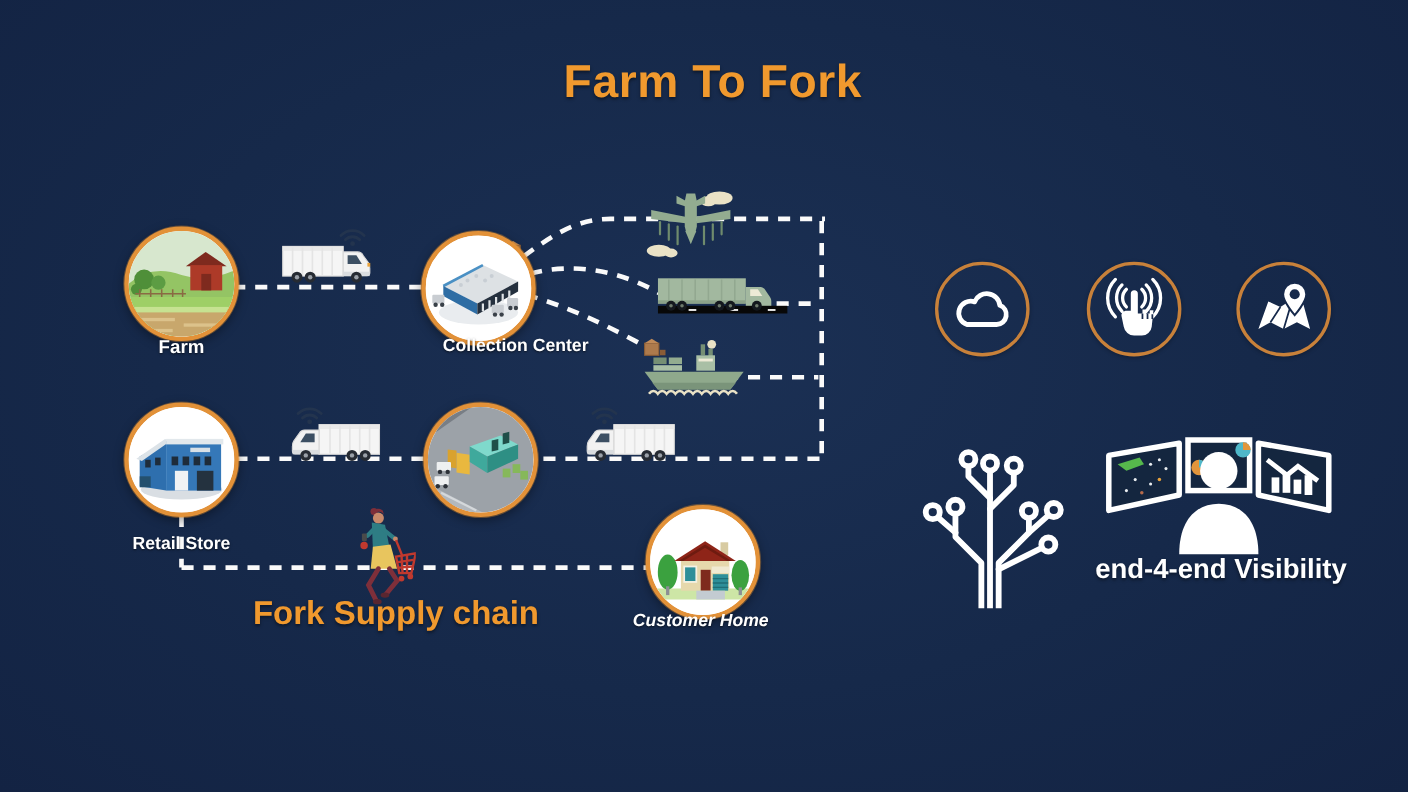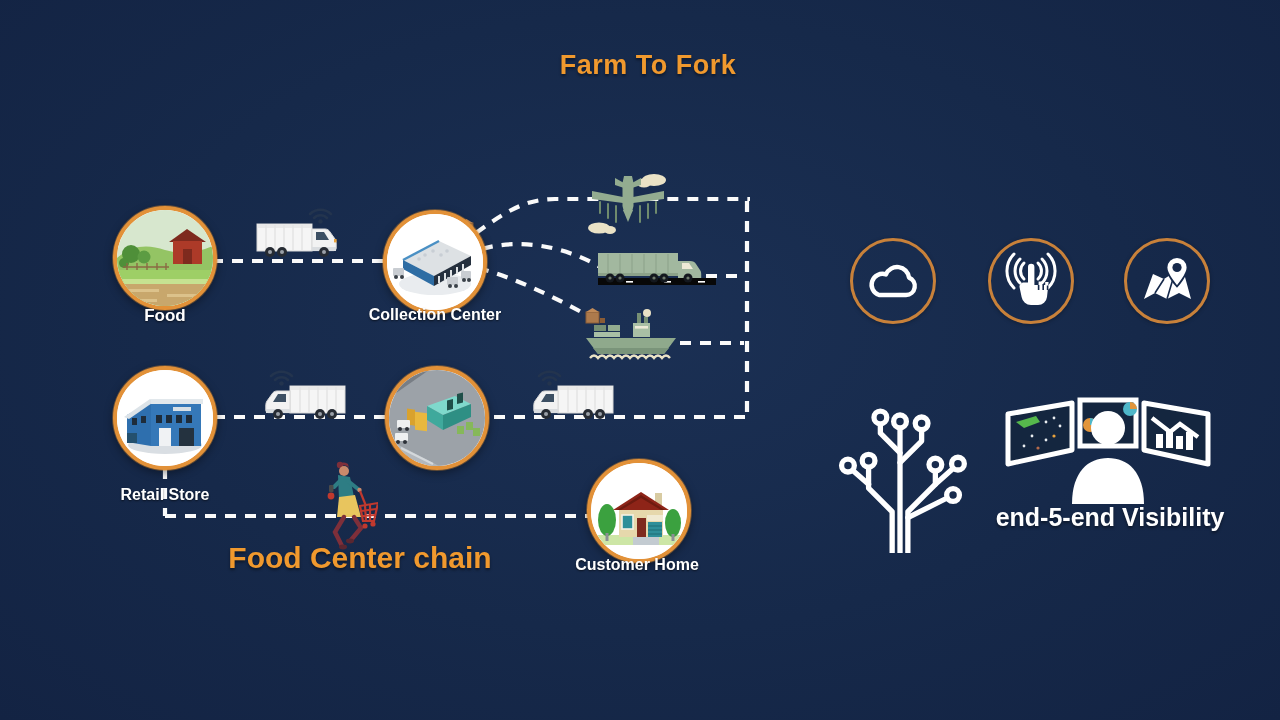--- a/index.html
+++ b/index.html
@@ -11,7 +11,7 @@
   .abs{position:absolute;}
   .title{
     left:0;right:0;top:50px;text-align:center;
-    font-size:27px;font-weight:bold;color:#f0992e;letter-spacing:.5px;
+    font-size:42px;font-weight:bold;color:#f0992e;letter-spacing:.5px;
     text-shadow:0 2px 3px rgba(0,0,0,.45);
     padding-left:16px;
   }

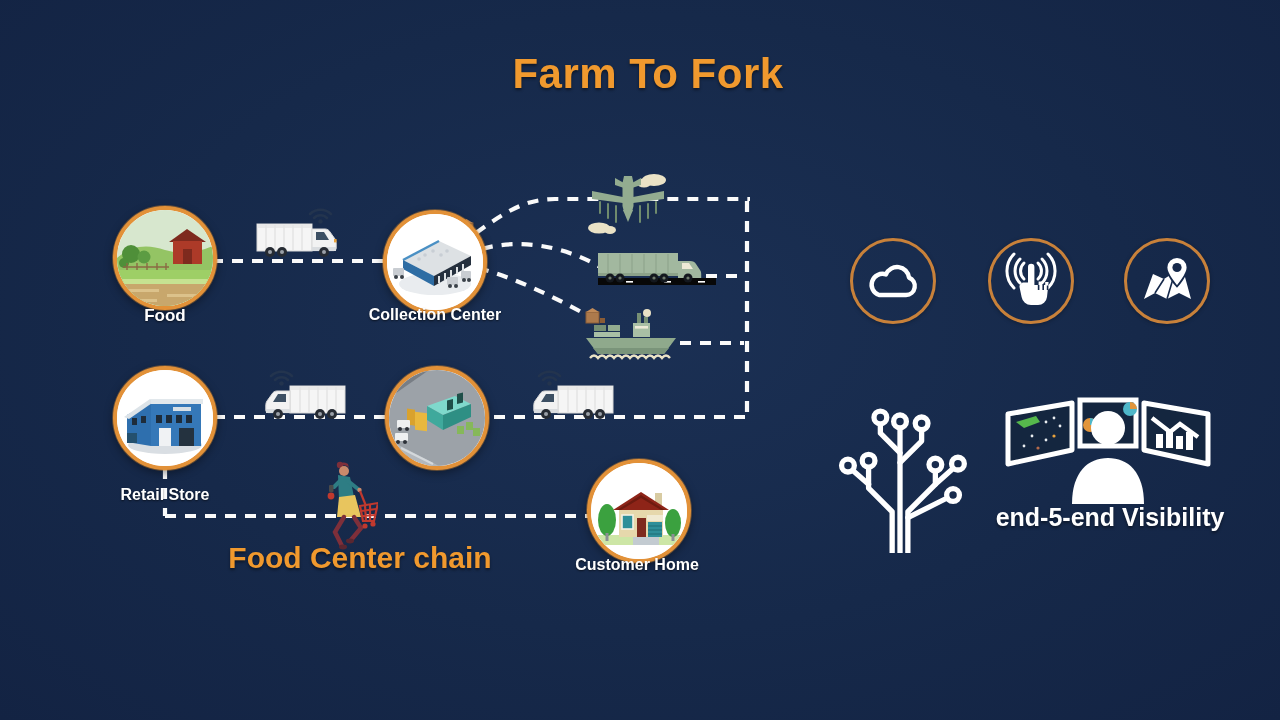--- a/index.html
+++ b/index.html
@@ -268,7 +268,7 @@
         <rect x="14" y="89" width="26" height="3" fill="#dcc28b"></rect>
     </svg>
   </div>
-  <div class="abs node-label" style="left:105px;top:306px;width:120px;font-size:17px;">Food</div>
+  <div class="abs node-label" style="left:105px;top:306px;width:120px;font-size:17px;">Farm</div>
 
   <div class="abs node" style="left:383px;top:210px;">
     <svg viewBox="0 0 96 96">

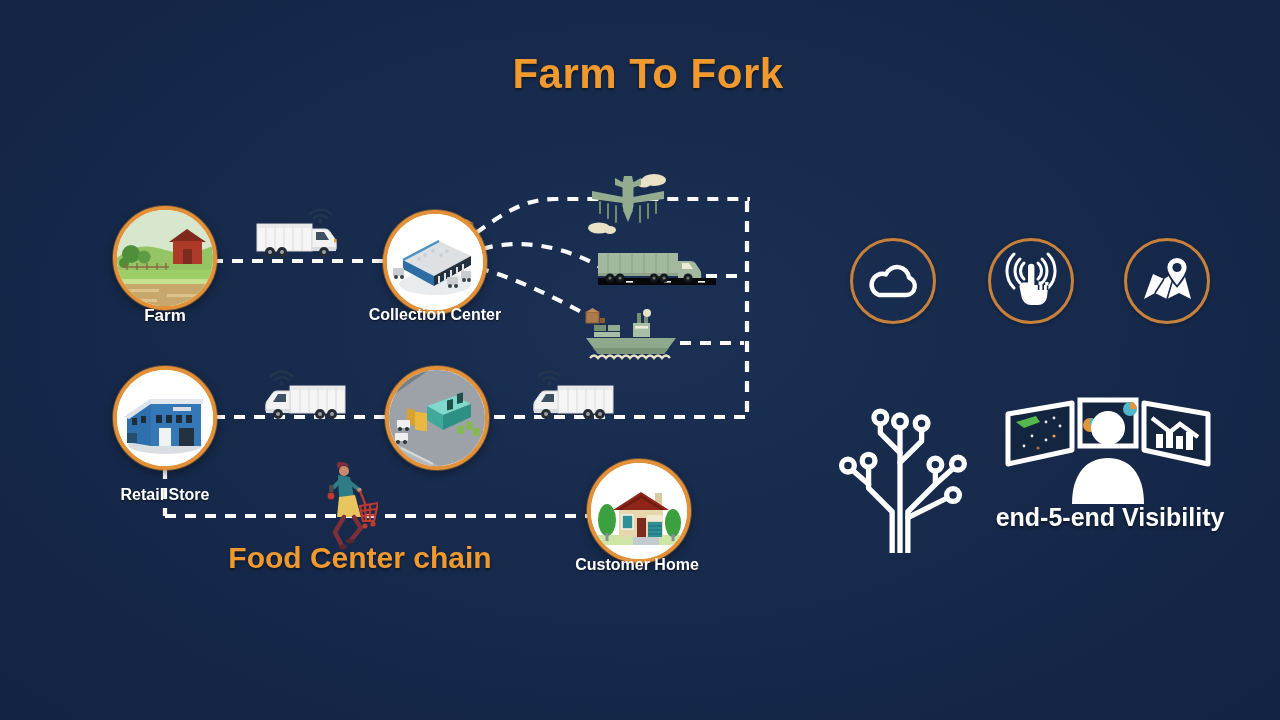--- a/index.html
+++ b/index.html
@@ -303,7 +303,7 @@
       </g>
     </svg>
   </div>
-  <div class="abs node-label" style="left:335px;top:306px;width:200px;">Collection Center</div>
+  <div class="abs node-label" style="left:335px;top:306px;width:200px;text-align:right;">Collection Center</div>
 
   <div class="abs node" style="left:113px;top:366px;">
     <svg viewBox="0 0 96 96">

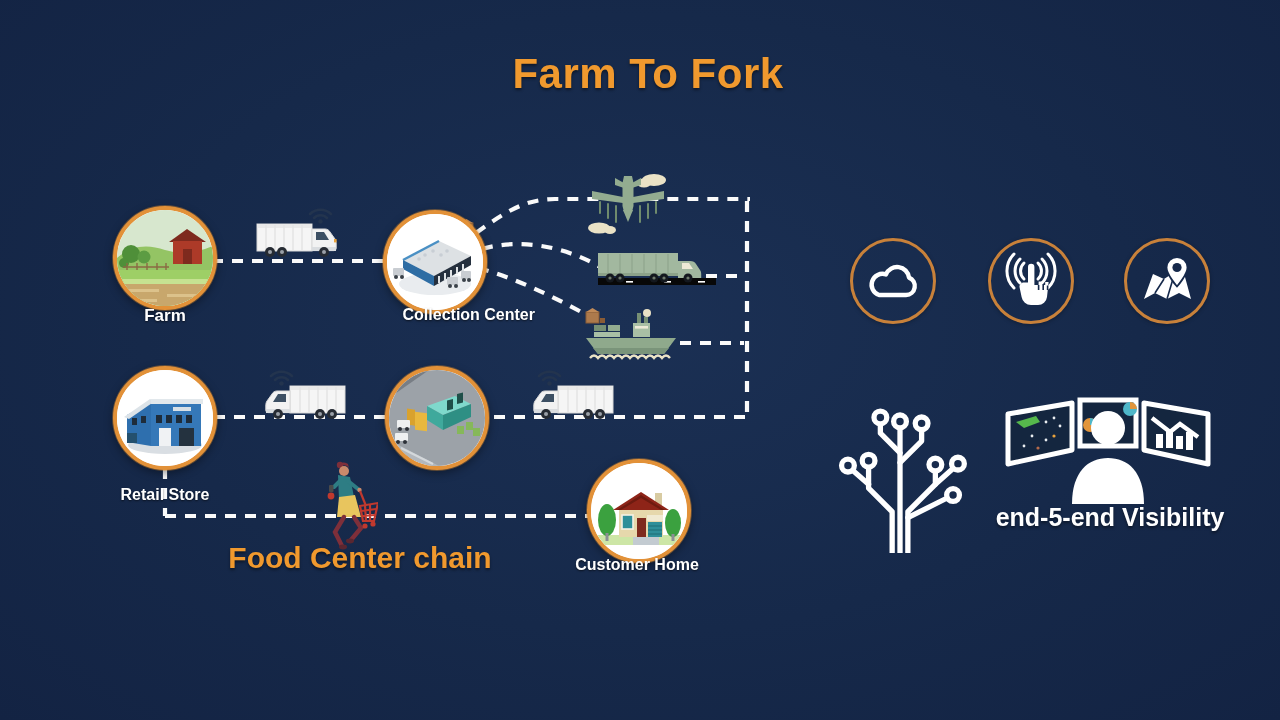--- a/index.html
+++ b/index.html
@@ -475,7 +475,7 @@
     </svg>
   </div>
 
-  <div class="abs vis-label">end-5-end Visibility</div>
+  <div class="abs vis-label">end-4-end Visibility</div>
 
 </div>
 

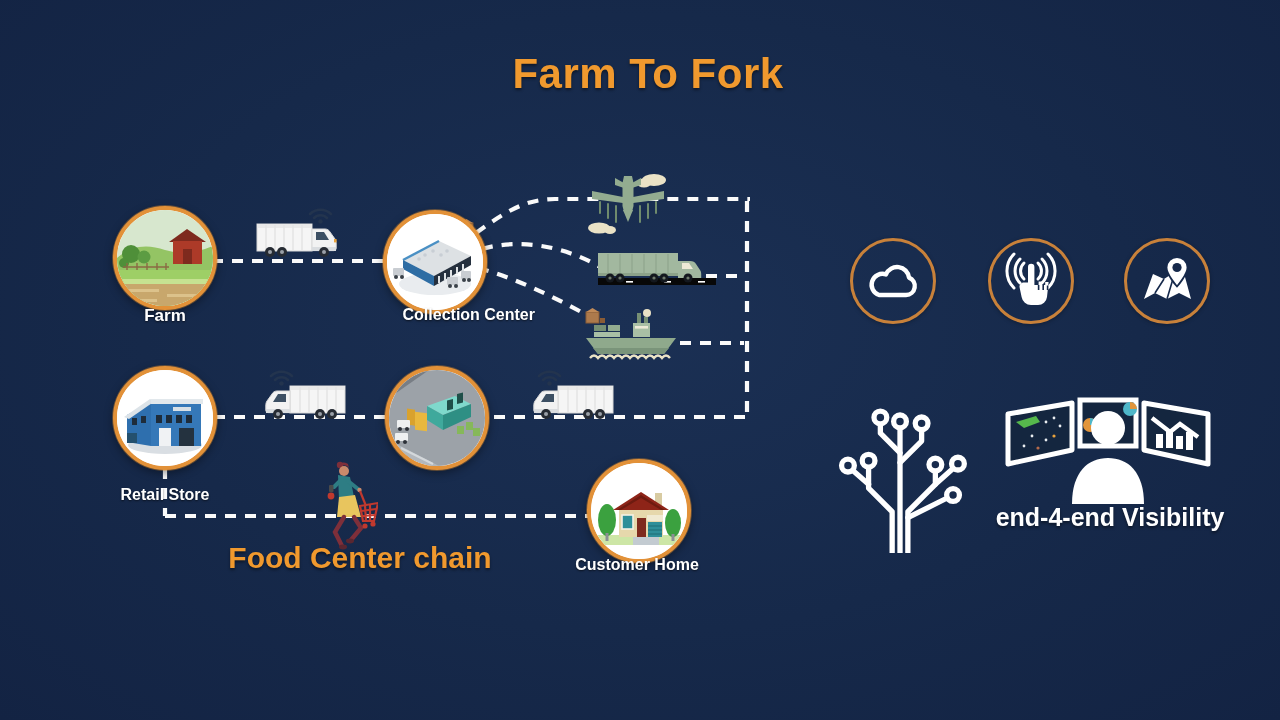--- a/index.html
+++ b/index.html
@@ -384,7 +384,7 @@
   </div>
   <div class="abs node-label" style="left:547px;top:556px;width:180px;">Customer Home</div>
 
-  <div class="abs caption">Food Center chain</div>
+  <div class="abs caption">Fork Supply chain</div>
 
   <div class="abs tech-circle" style="left:850px;top:238px;">
     <svg width="54" height="40" viewBox="0 0 54 40">

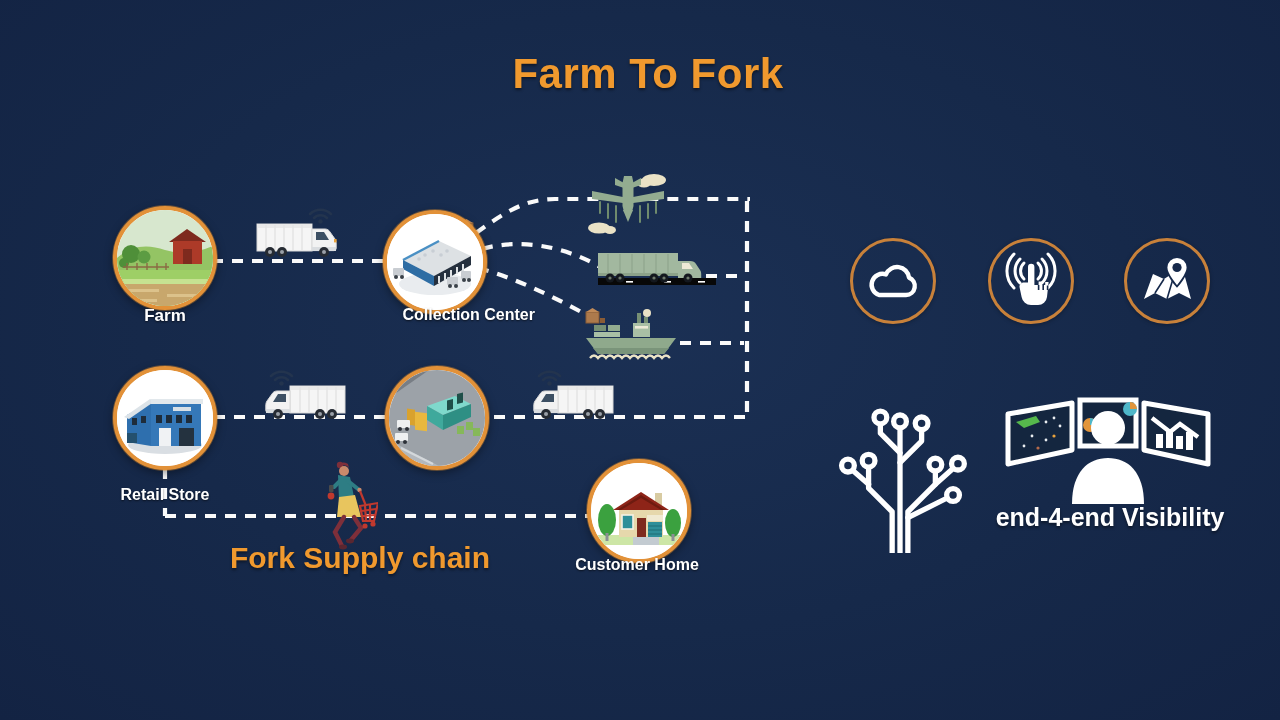--- a/index.html
+++ b/index.html
@@ -382,7 +382,7 @@
       <rect x="42" y="74" width="26" height="8" fill="#c3cbd1"></rect>
     </svg>
   </div>
-  <div class="abs node-label" style="left:547px;top:556px;width:180px;">Customer Home</div>
+  <div class="abs node-label" style="left:547px;top:556px;width:180px;font-style:italic;">Customer Home</div>
 
   <div class="abs caption">Fork Supply chain</div>
 

